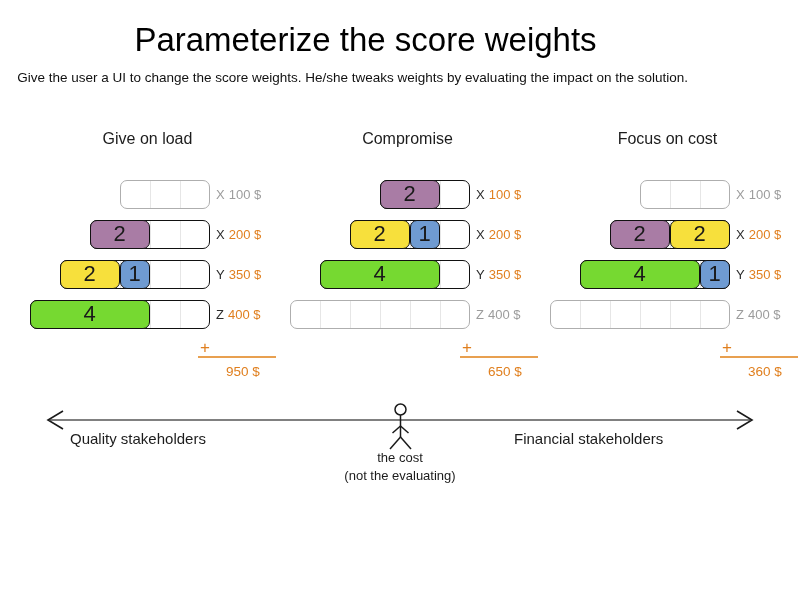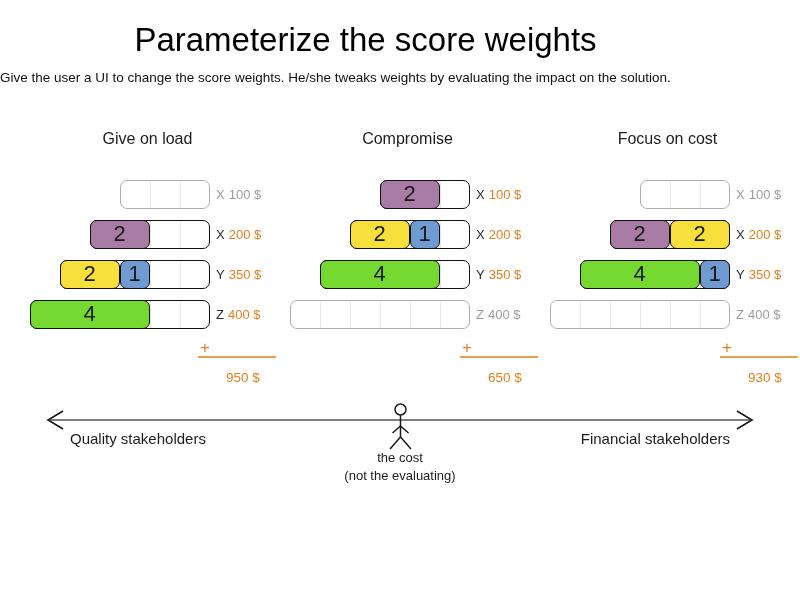--- a/index.html
+++ b/index.html
@@ -8,7 +8,7 @@
 
   .title { position:absolute; top:21px; left:0; width:731px; text-align:center;
            font-size:33px; color:#000; letter-spacing:0; }
-  .subtitle { position:absolute; top:70px; left:0; width:688px; text-align:left;
+  .subtitle { position:absolute; top:70px; left:0; width:688px; text-align:right;
               font-size:13.5px; color:#111; }
 
   .col-header { position:absolute; top:130px; width:235px; text-align:center;

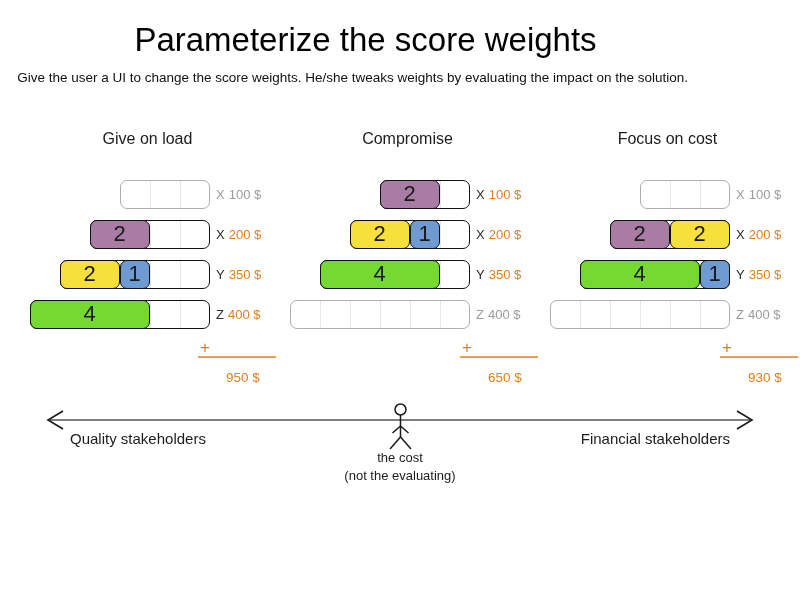--- a/index.html
+++ b/index.html
@@ -33,7 +33,7 @@
   .total { position:absolute; top:340px; width:78px; }
   .total .plus   { font-size:17px; line-height:15px; padding-left:2px; color:#e07f1e; }
   .total .rule   { border-top:2px solid #e8a050; margin-top:1px; }
-  .total .amount { text-align:center; padding-left:12px; margin-top:12px;
+  .total .amount { text-align:center; padding-left:12px; margin-top:6px;
                    font-size:13.5px; color:#e07f1e; }
 
   .axis-svg { position:absolute; left:0; top:399px; }

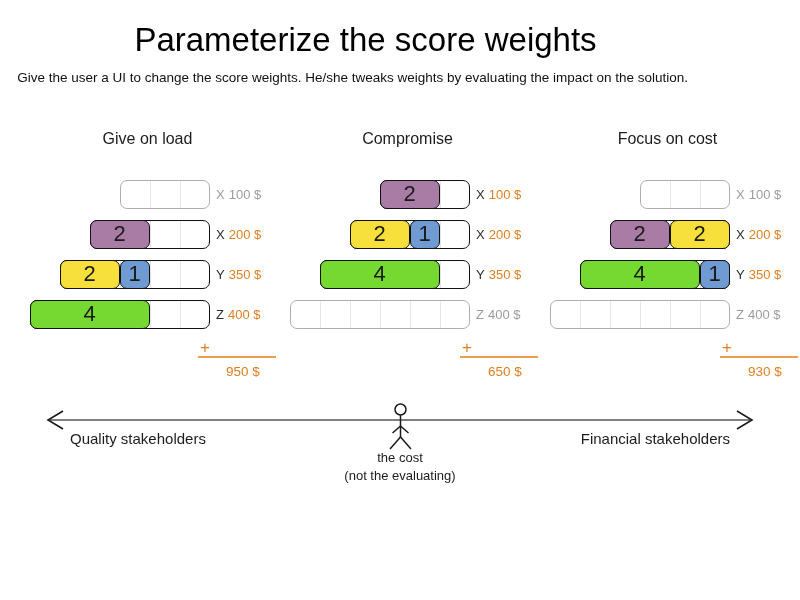--- a/index.html
+++ b/index.html
@@ -152,7 +152,7 @@
 <div class="total" style="left:720px">
   <div class="plus">+</div>
   <div class="rule"></div>
-  <div class="amount">930 $</div>
+  <div class="amount">360 $</div>
 </div>
 
 <svg class="axis-svg" width="800" height="56" viewBox="0 0 800 56">

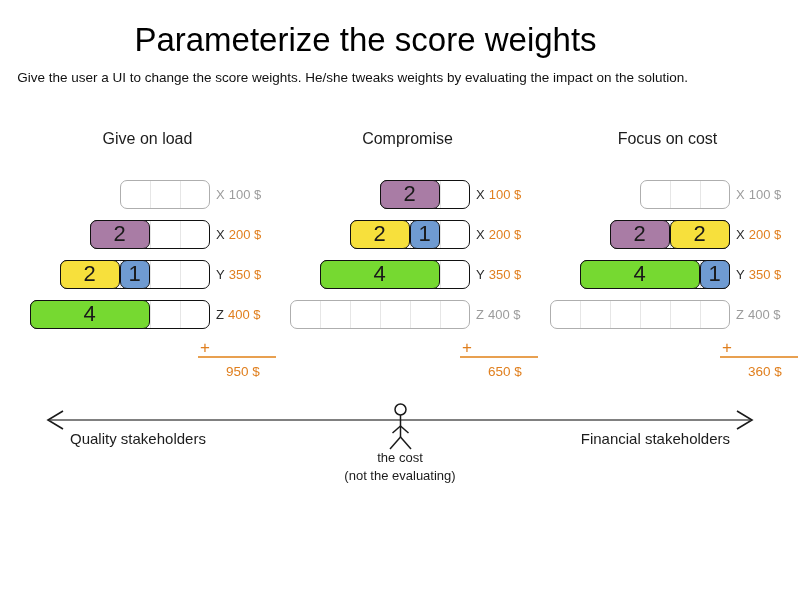--- a/index.html
+++ b/index.html
@@ -39,7 +39,7 @@
   .axis-svg { position:absolute; left:0; top:399px; }
   .axis-label { position:absolute; font-size:15px; color:#1c1c1c; }
   .axis-label.left  { left:70px;  top:430px; }
-  .axis-label.right { left:530px; top:430px; width:200px; text-align:right; }
+  .axis-label.right { left:514px; top:430px; width:200px; }
   .user-caption { position:absolute; left:0; width:800px; text-align:center;
                   font-size:13px; color:#1c1c1c; }
   .user-caption.l1 { top:450px; }

